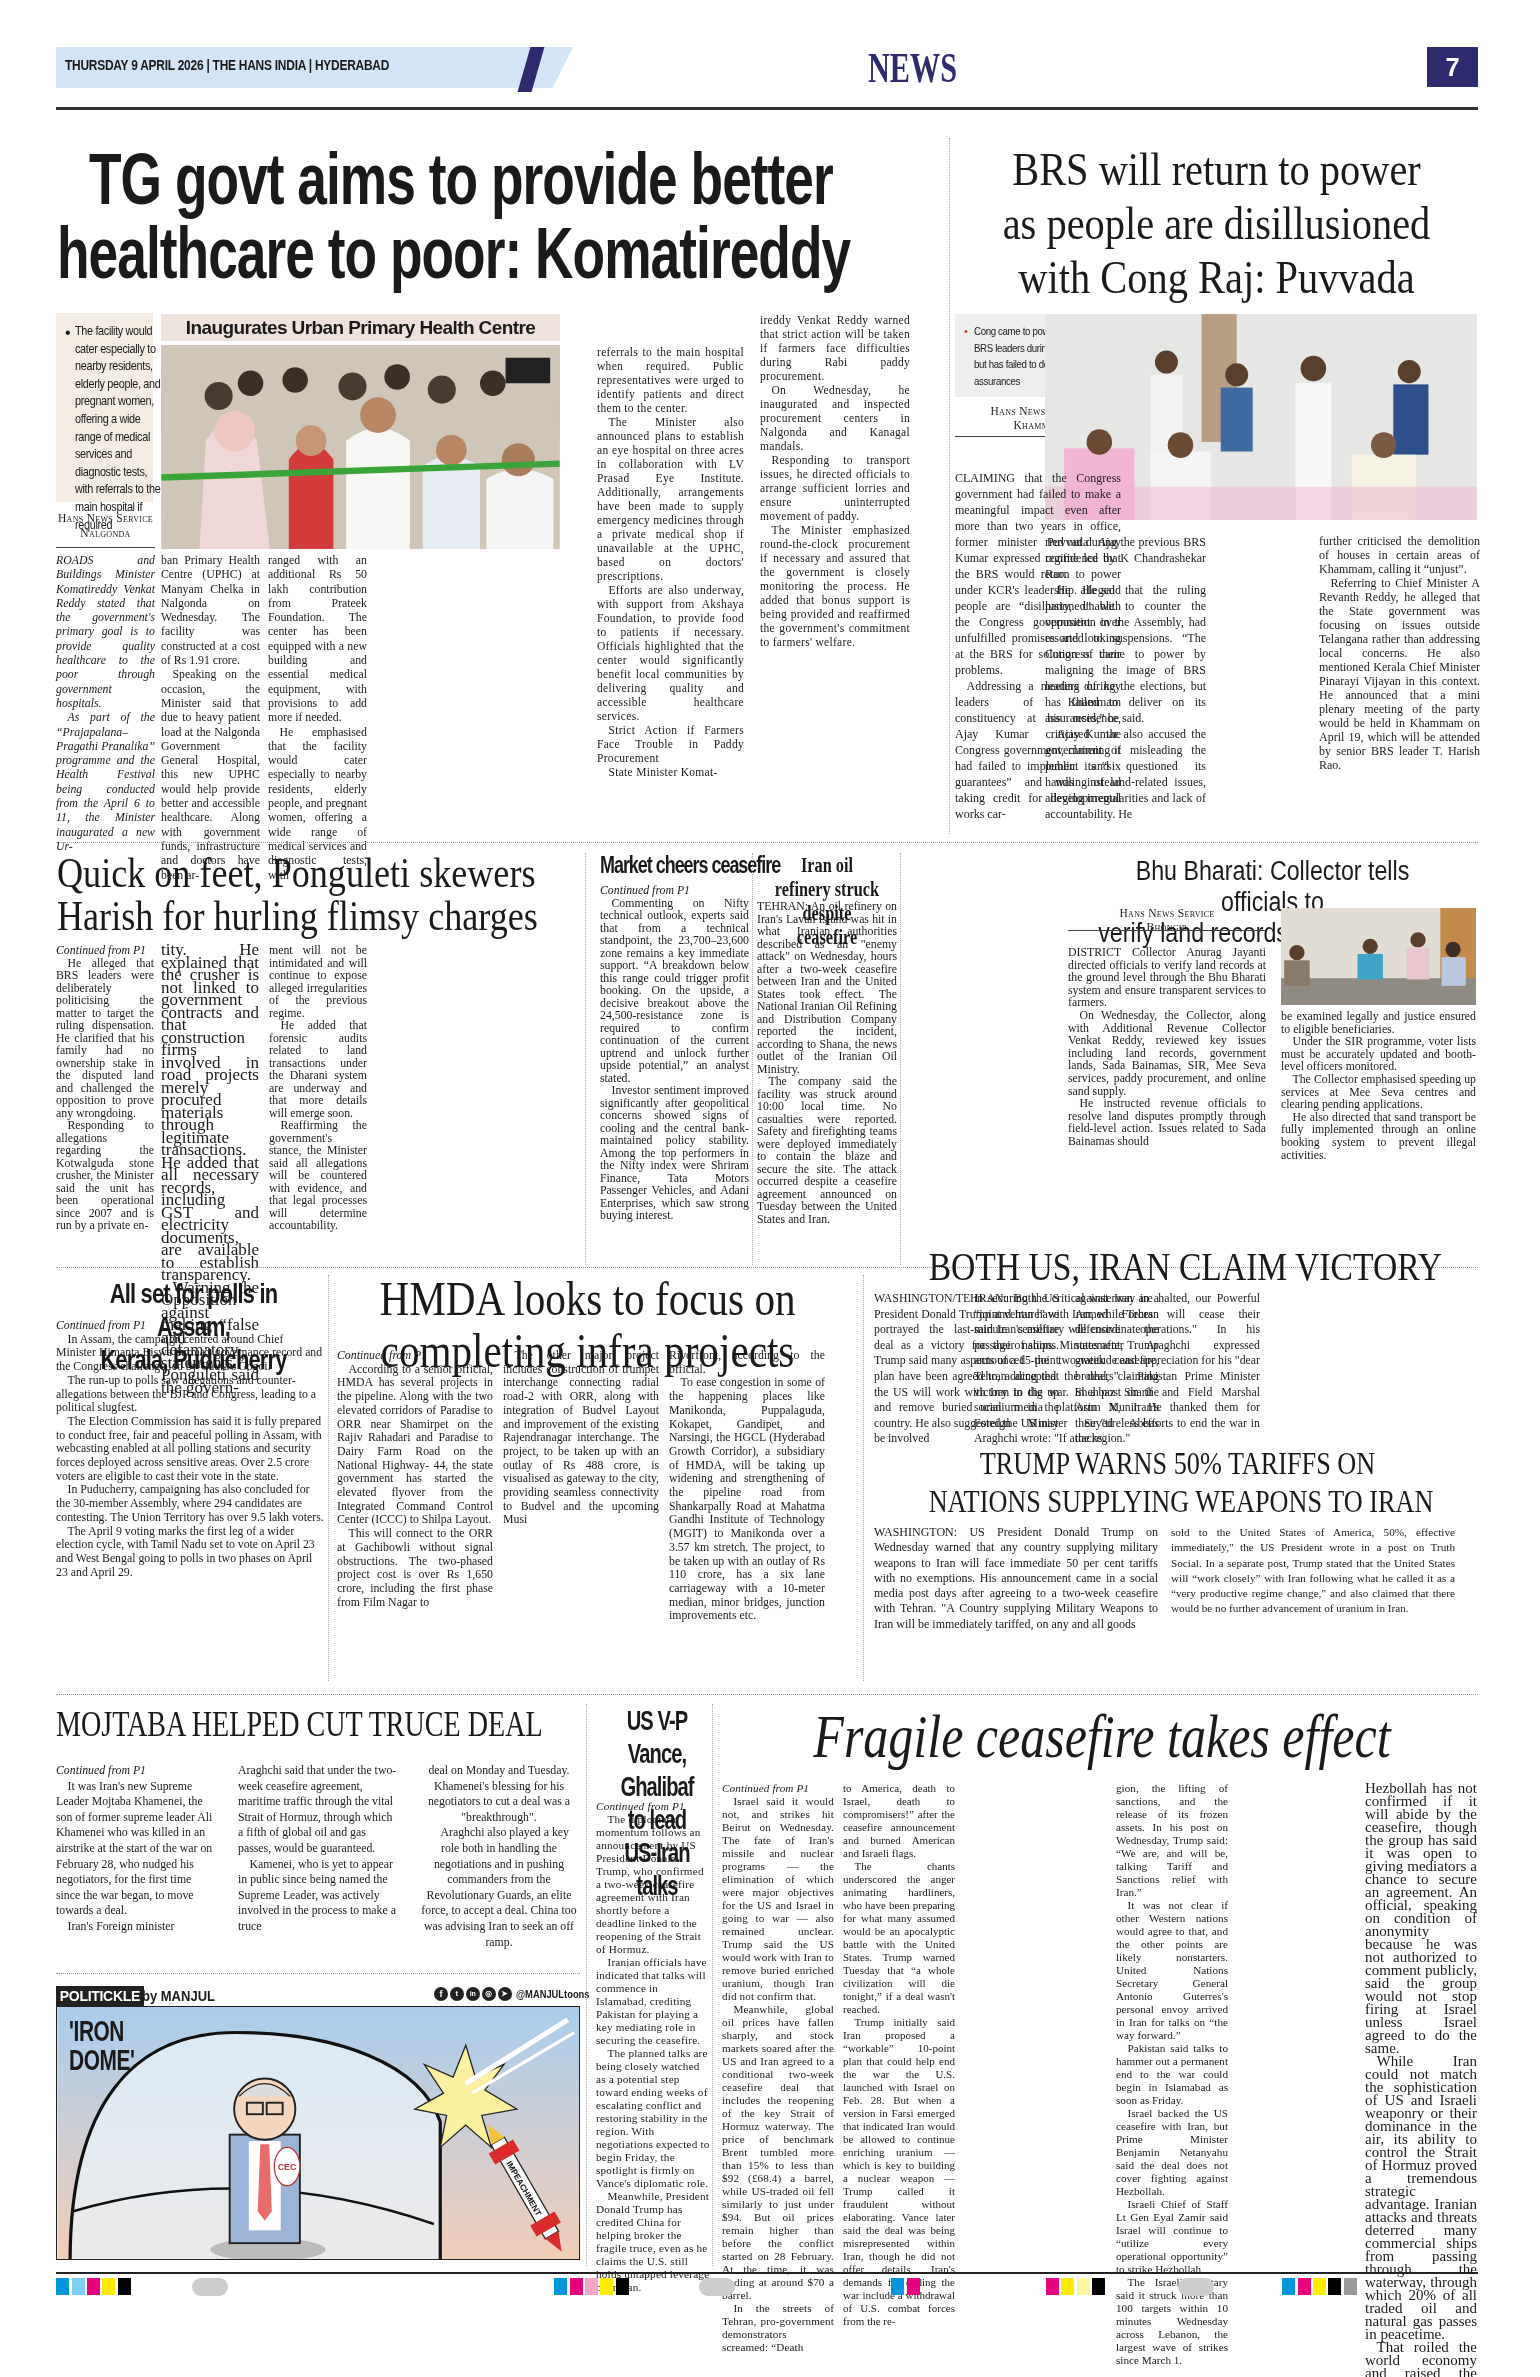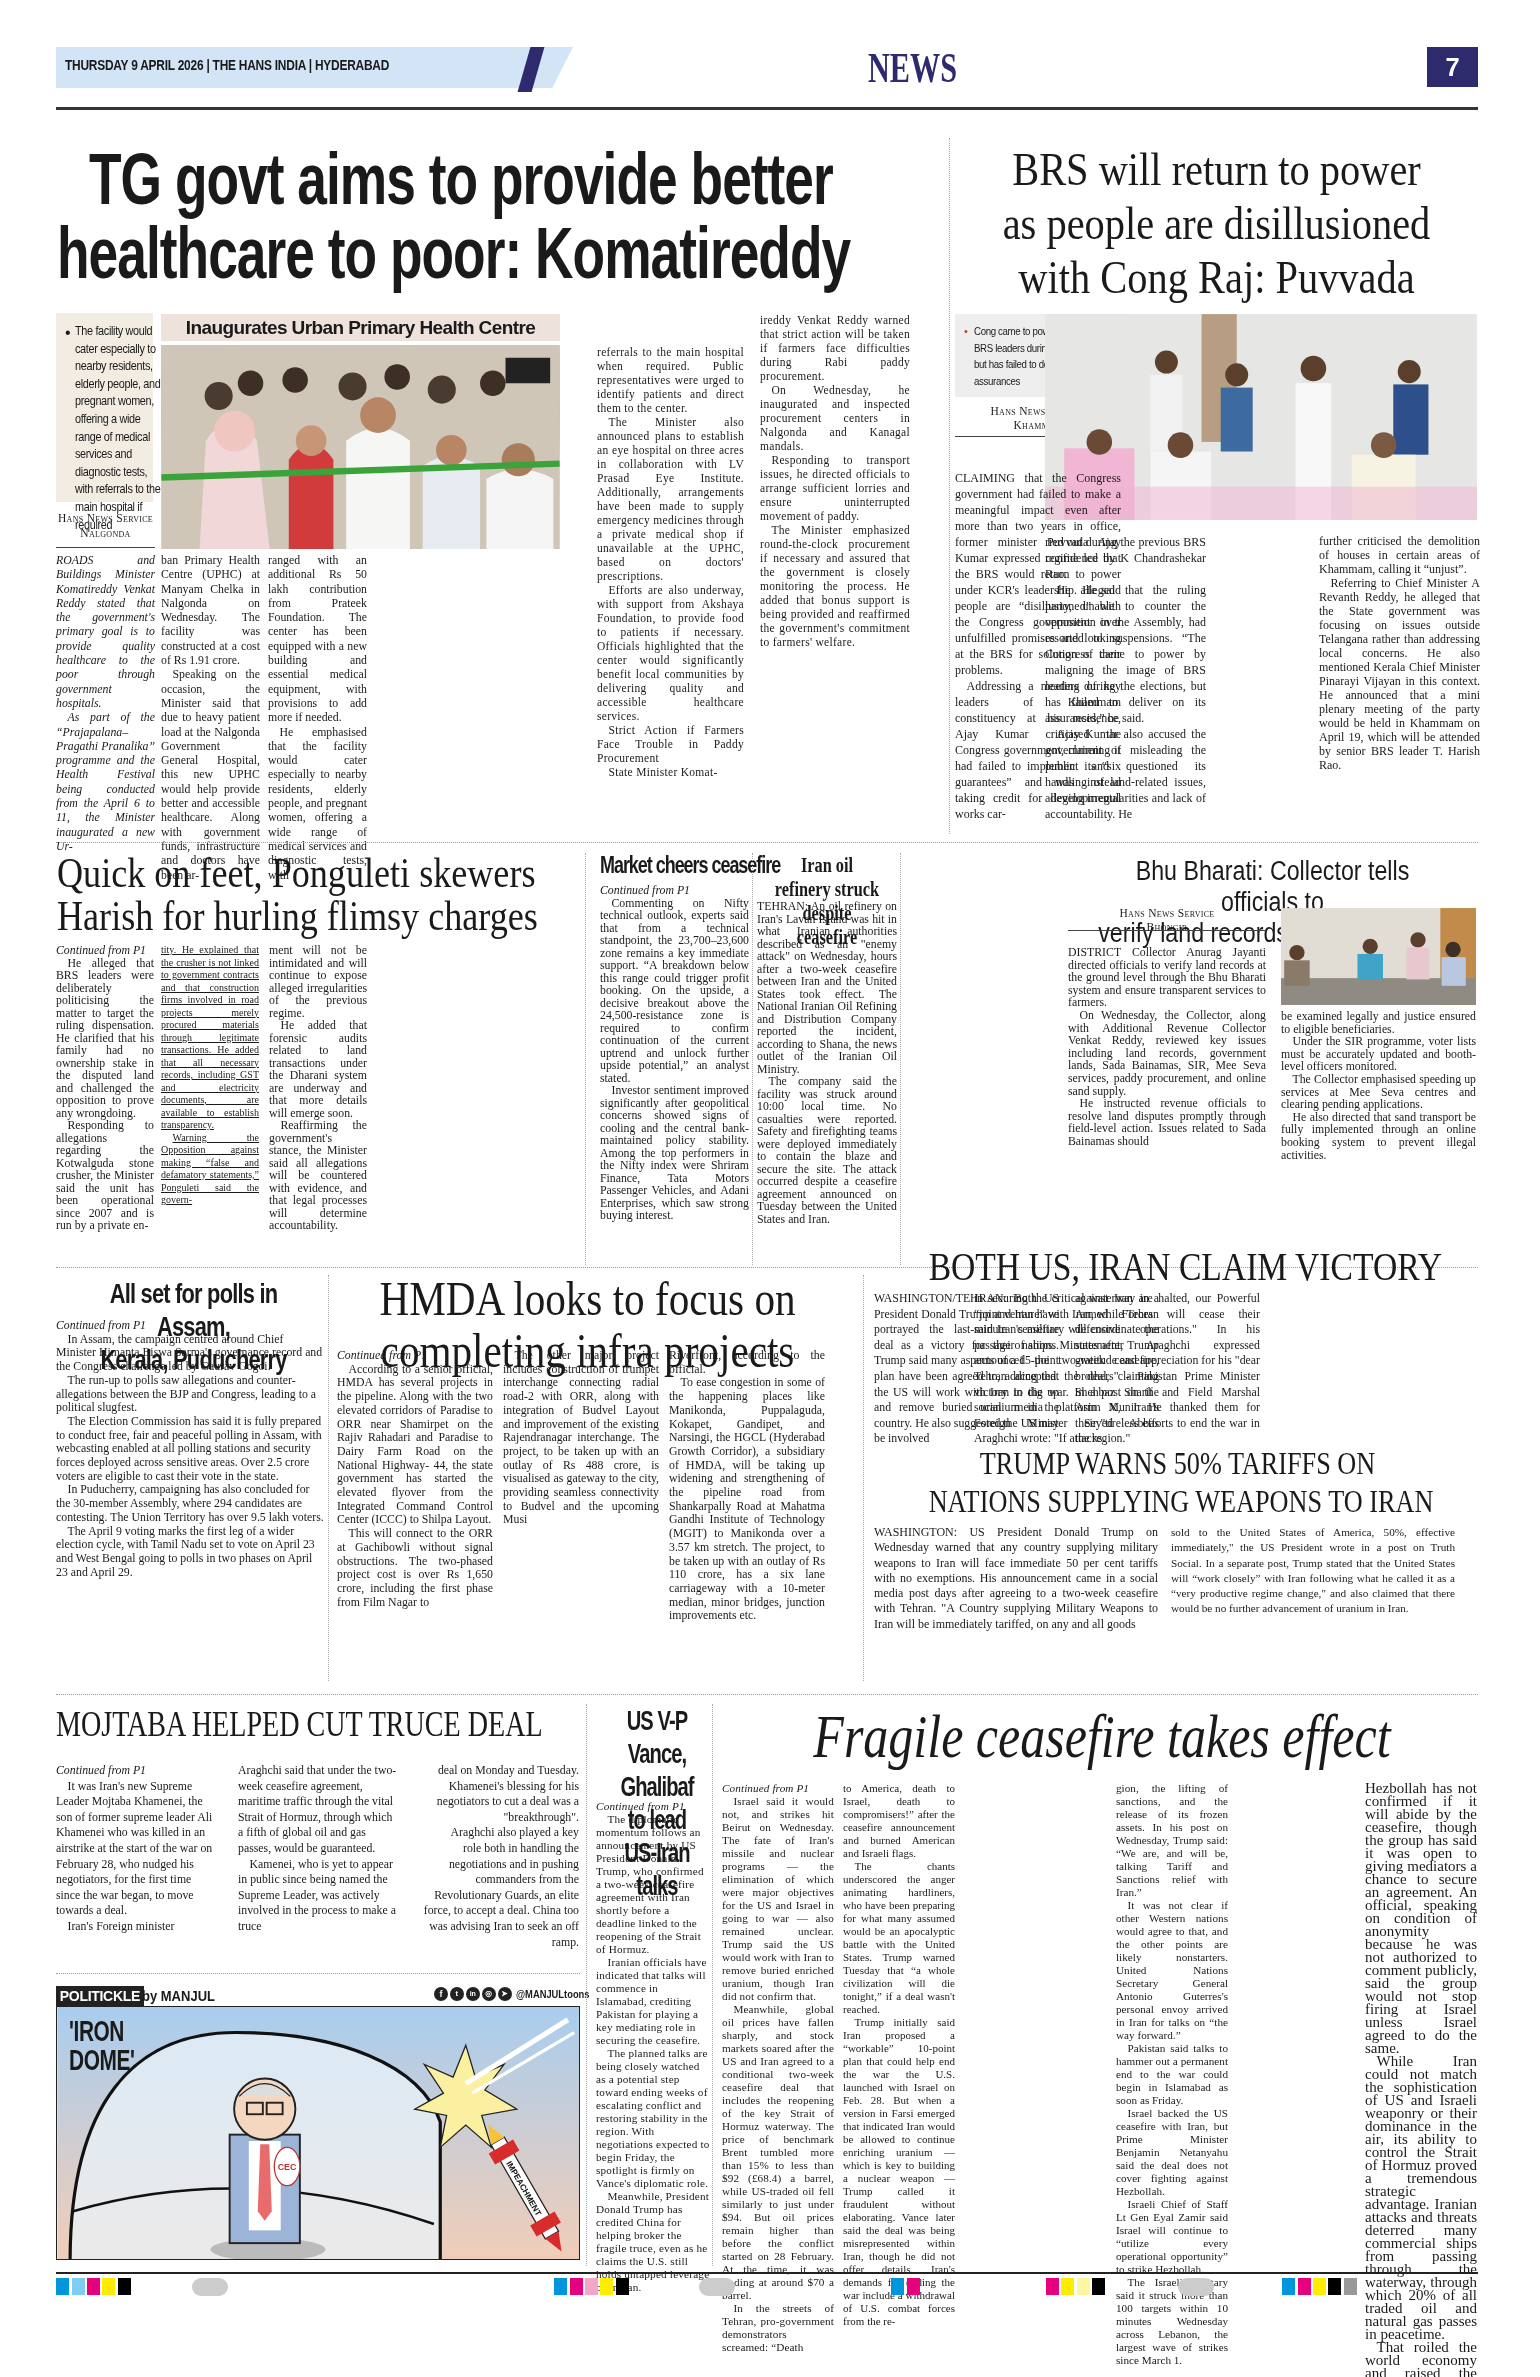--- a/index.html
+++ b/index.html
@@ -186,7 +186,7 @@
   <p>He alleged that BRS leaders were deliberately politicising the matter to target the ruling dispensation. He clarified that his family had no ownership stake in the disputed land and challenged the opposition to prove any wrongdoing.</p>
   <p>Responding to allegations regarding the Kotwalguda stone crusher, the Minister said the unit has been operational since 2007 and is run by a private en-</p>
 </div>
-<div class="col" style="left:161px;top:944px;width:98px;font-size:10px;line-height:12.5px;text-decoration:underline;">
+<div class="col" style="left:161px;top:944px;width:98px;font-size:17px;line-height:12.5px;">
   <p class="noind">tity. He explained that the crusher is not linked to government contracts and that construction firms involved in road projects merely procured materials through legitimate transactions. He added that all necessary records, including GST and electricity documents, are available to establish transparency.</p>
   <p>Warning the Opposition against making “false and defamatory statements,” Ponguleti said the govern-</p>
 </div>

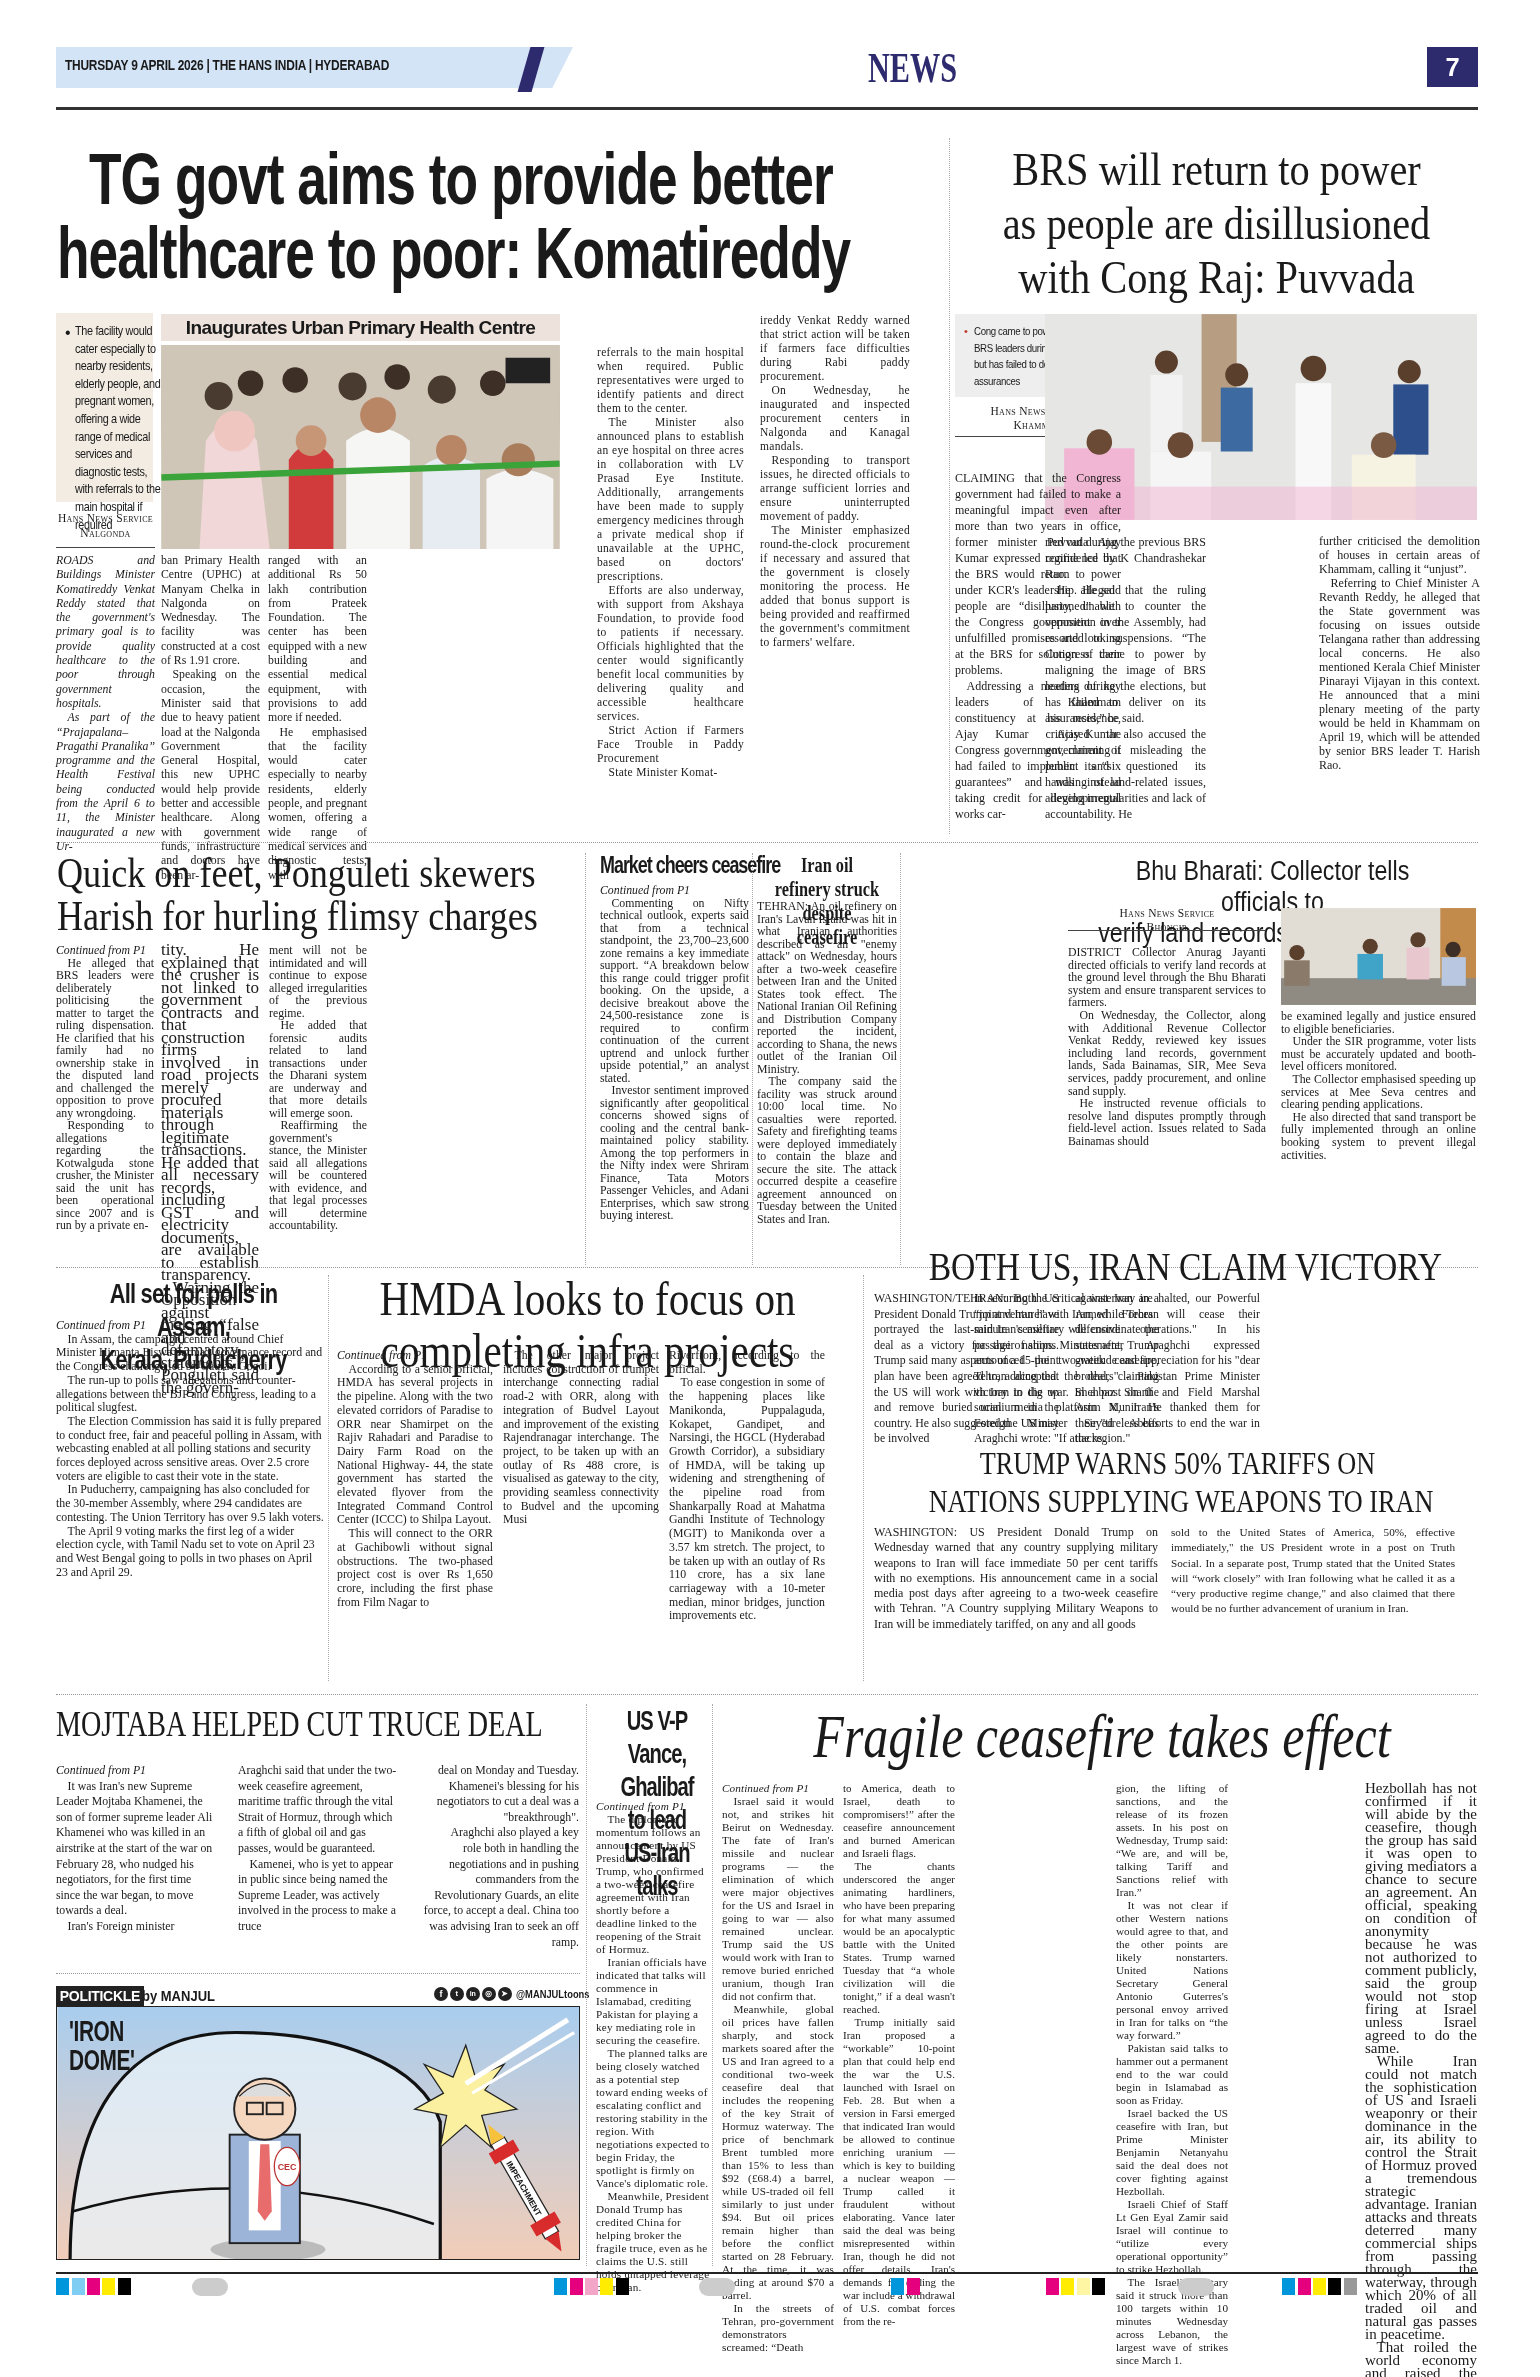--- a/index.html
+++ b/index.html
@@ -326,7 +326,7 @@
   <p class="noind">Araghchi said that under the two-week ceasefire agreement, maritime traffic through the vital Strait of Hormuz, through which a fifth of global oil and gas passes, would be guaranteed.</p>
   <p>Kamenei, who is yet to appear in public since being named the Supreme Leader, was actively involved in the process to make a truce</p>
 </div>
-<div class="col" style="left:419px;top:1763px;width:160px;font-size:11.8px;line-height:15.6px;text-align:right;">
+<div class="col" style="left:419px;top:1763px;width:160px;font-size:11.8px;line-height:15.6px;text-align:center;">
   <p class="noind">deal on Monday and Tuesday. Khamenei's blessing for his negotiators to cut a deal was a "breakthrough".</p>
   <p>Araghchi also played a key role both in handling the negotiations and in pushing commanders from the Revolutionary Guards, an elite force, to accept a deal. China too was advising Iran to seek an off ramp.</p>
 </div>

